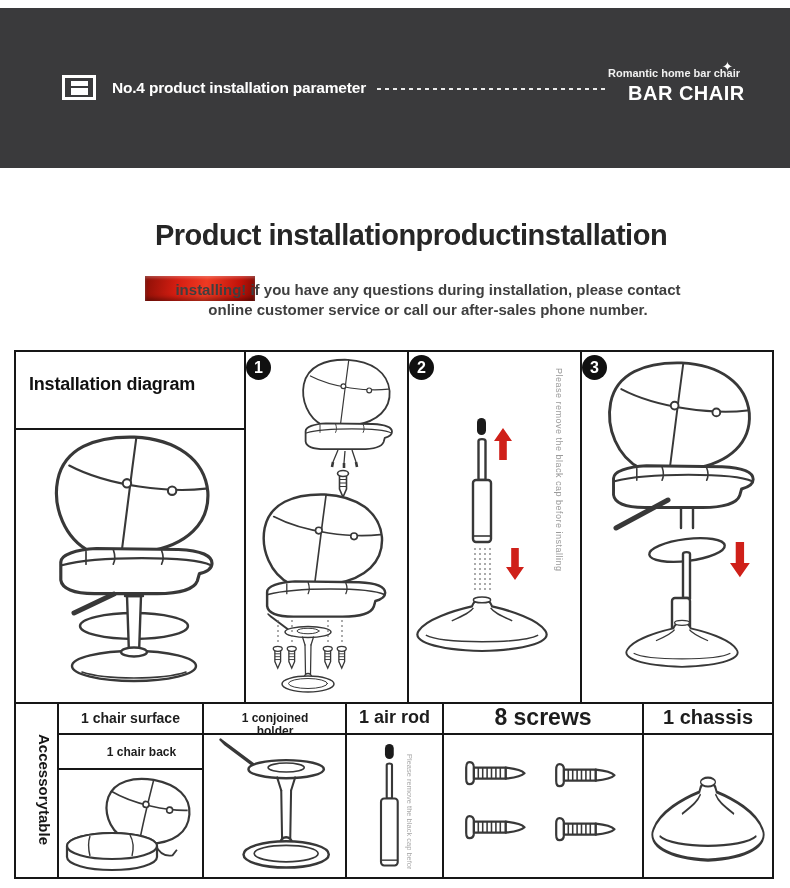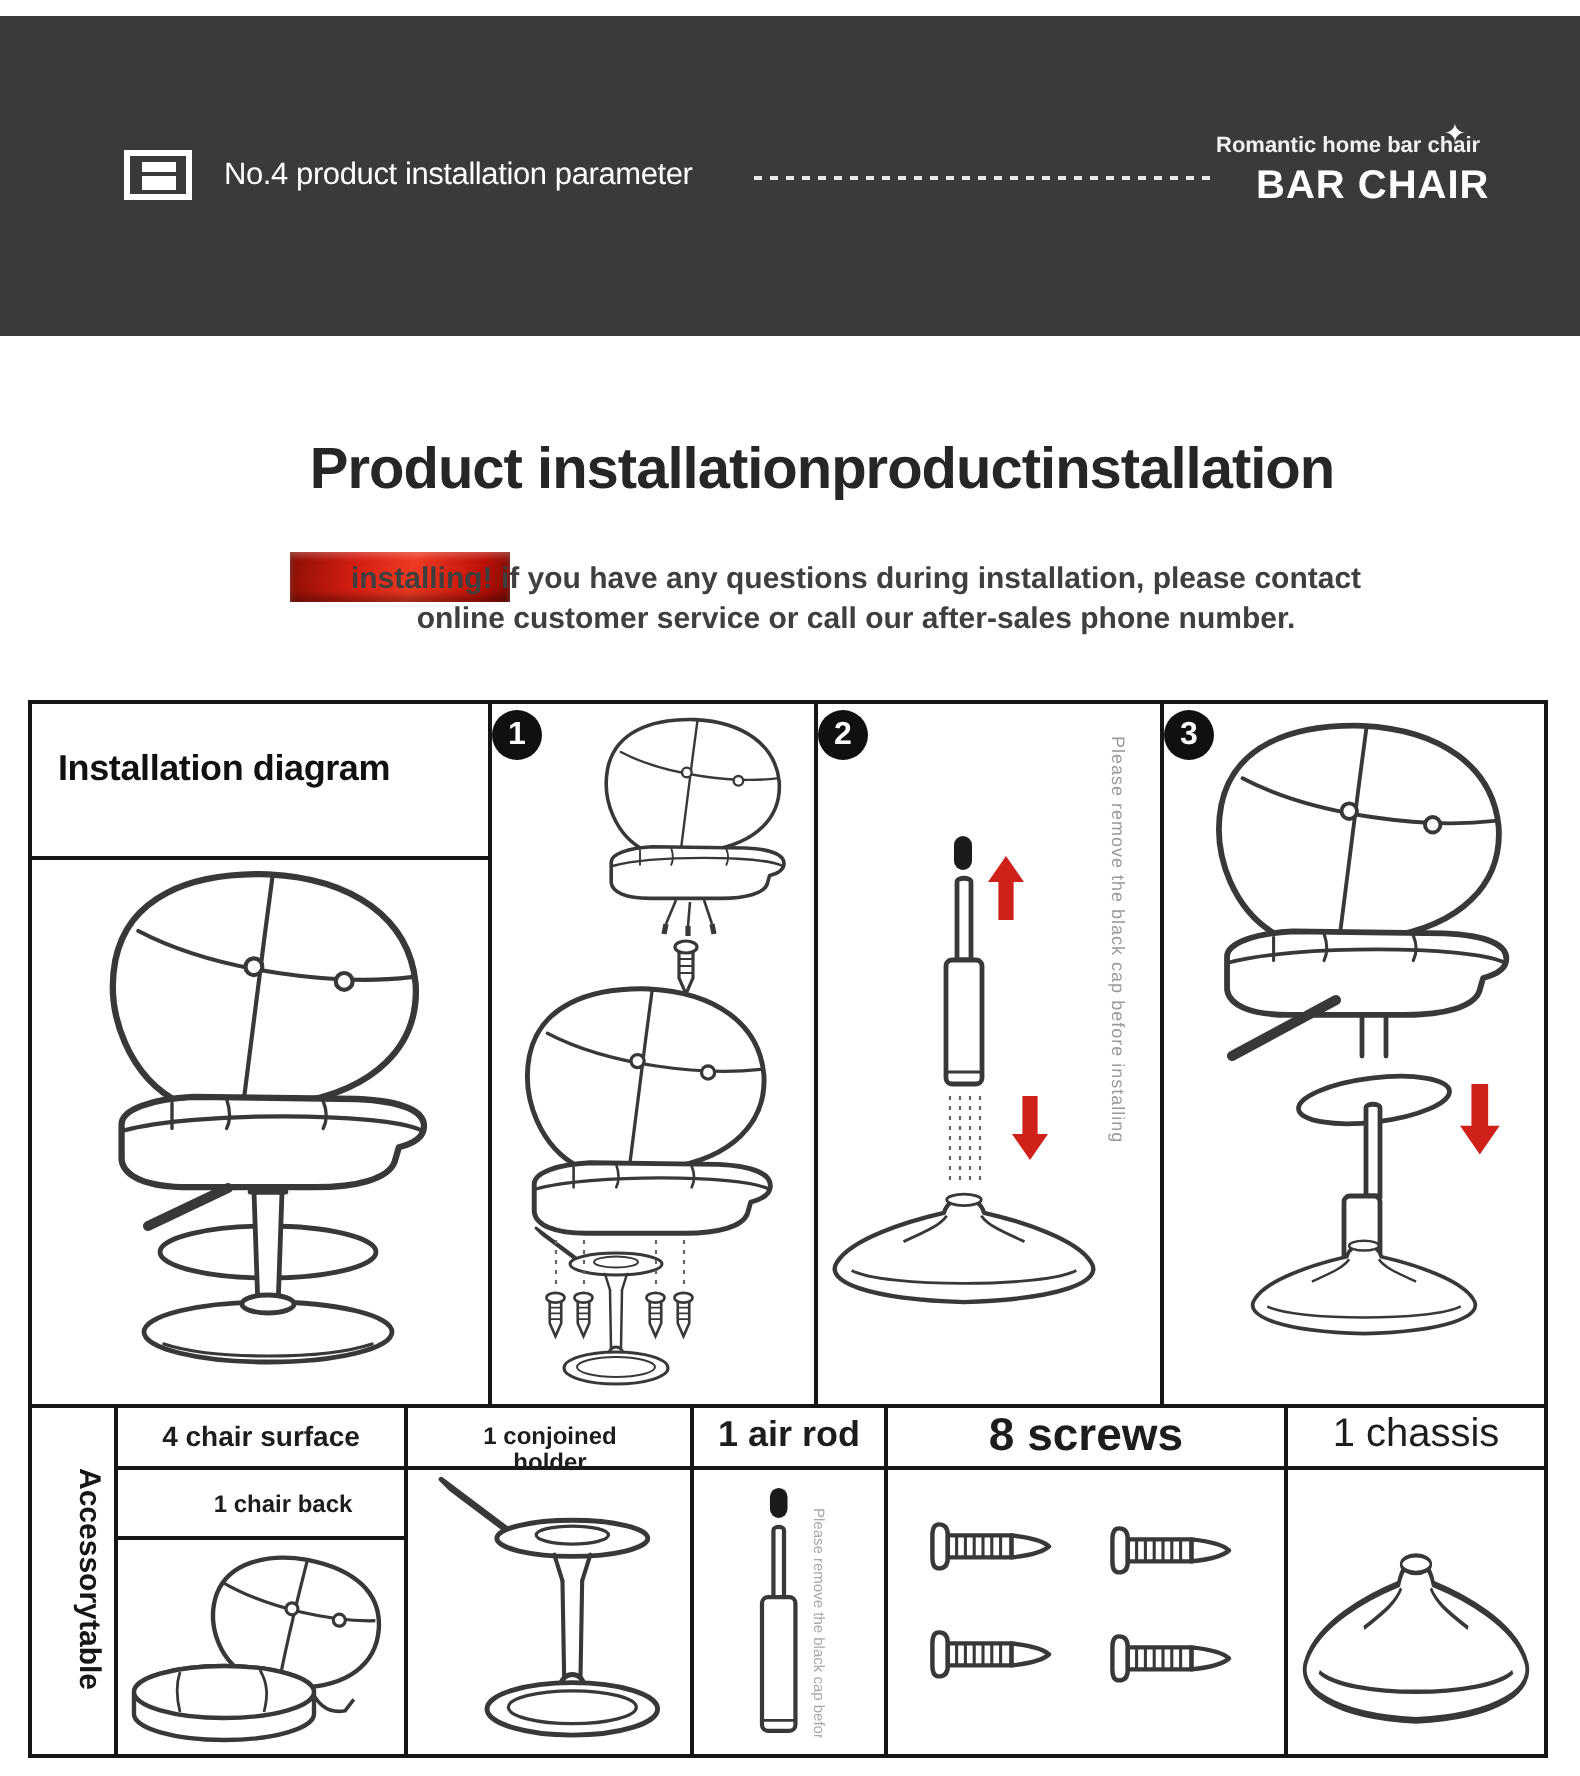--- a/index.html
+++ b/index.html
@@ -13,7 +13,7 @@
   .hdr-icon i{display:block;width:17px;background:#fff;}
   .hdr-icon .b1{height:5px;}
   .hdr-icon .b2{height:7px;}
-  .hdr-title{position:absolute;left:112px;top:71px;font-size:15.5px;font-weight:normal;color:#fff;letter-spacing:-0.2px;}
+  .hdr-title{position:absolute;left:112px;top:71px;font-size:15.5px;font-weight:bold;color:#fff;letter-spacing:-0.2px;}
   .hdr-dash{position:absolute;left:377px;top:80px;width:228px;height:2px;
             background:repeating-linear-gradient(90deg,#e9e9e9 0 4px,transparent 4px 8px);}
   .hdr-tagline{position:absolute;left:608px;top:59px;width:140px;font-size:11px;font-weight:600;color:#f1f1f1;}

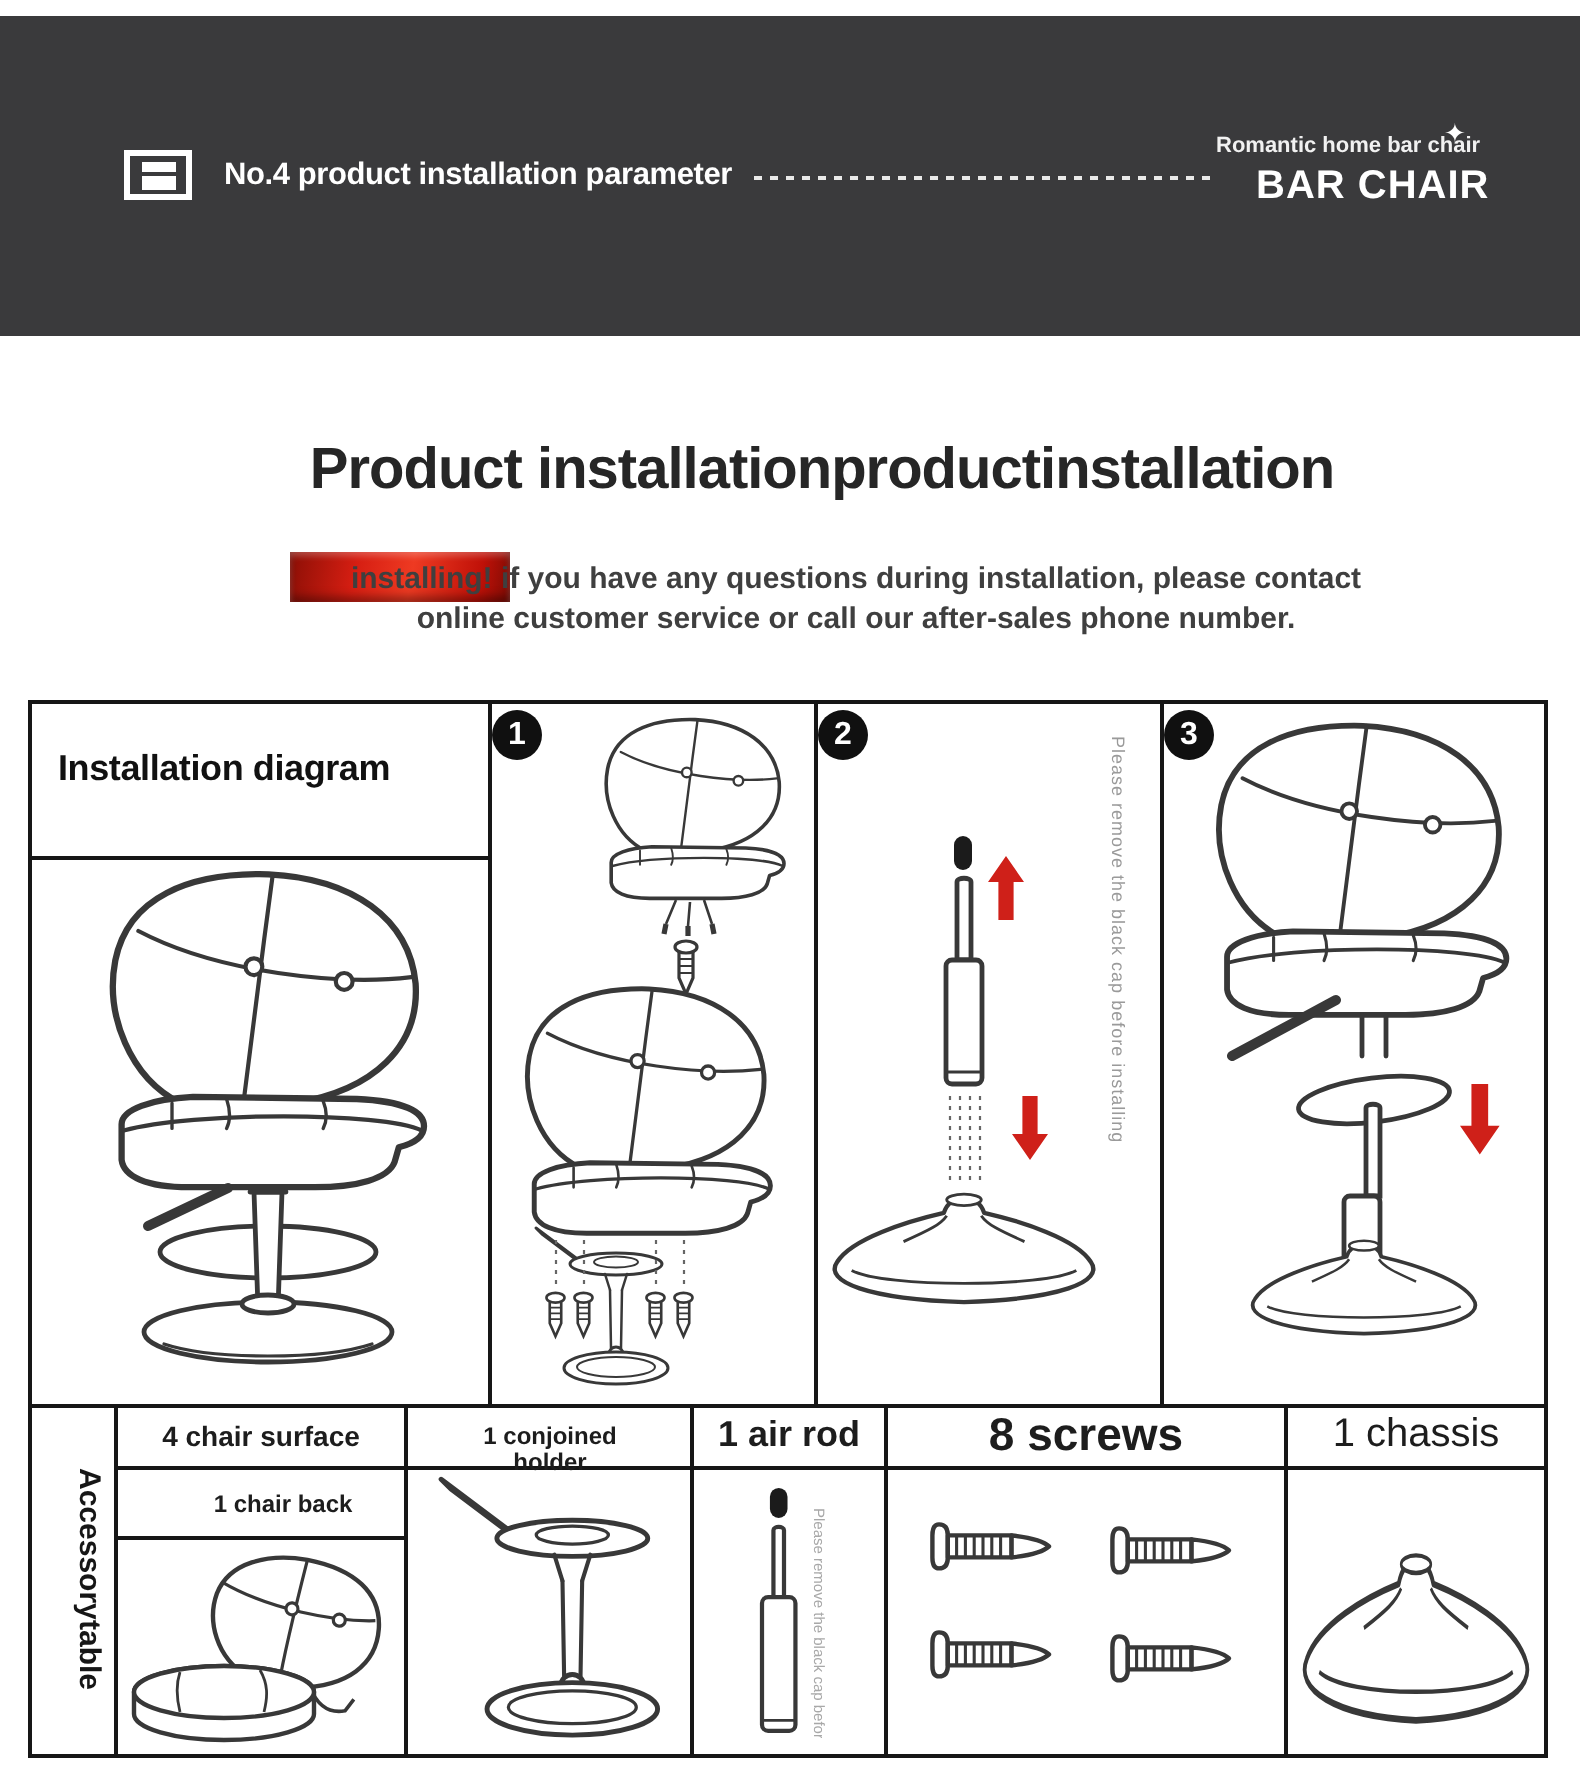--- a/index.html
+++ b/index.html
@@ -237,7 +237,7 @@
       <span>Accessory</span>
       <span>table</span>
     </div>
-    <div class="cell cellA1">4 chair surface</div>
+    <div class="cell cellA1">1 chair surface</div>
     <div class="cell cellA2">1 chair back</div>
     <div class="cell cellB1">1 conjoined holder</div>
     <div class="cell cellC1">1 air rod</div>

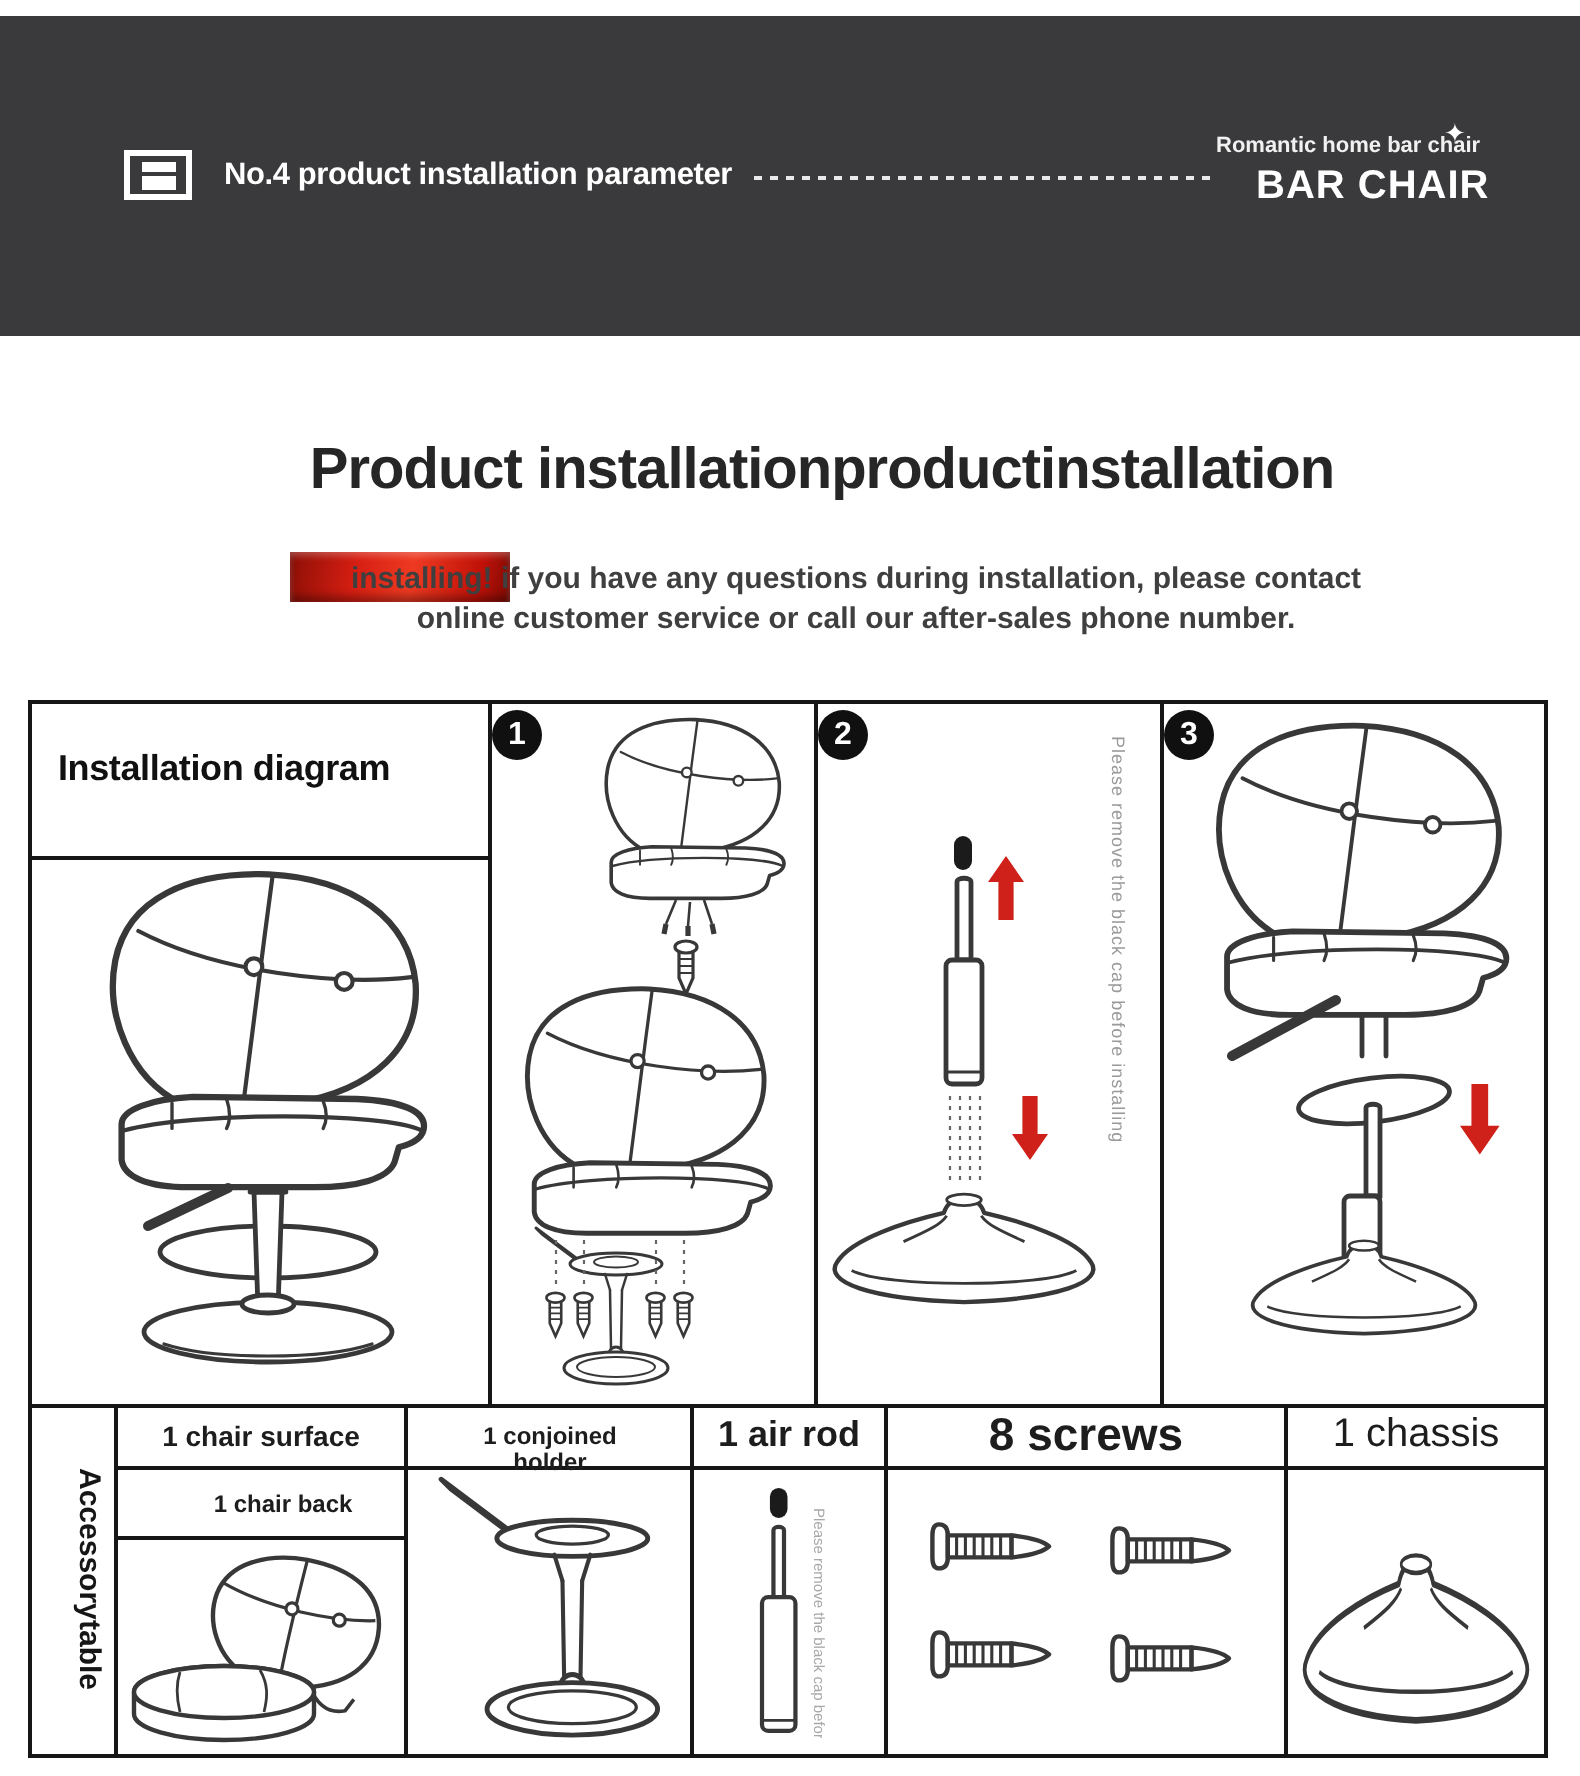--- a/index.html
+++ b/index.html
@@ -62,7 +62,7 @@
   .cellB1{left:214px;top:350px;width:90px;height:45px;font-size:12px;font-weight:700;line-height:13px;}
   .cellC1{left:331px;top:350px;width:95px;height:31px;font-size:18px;font-weight:700;}
   .cellD1{left:428px;top:348px;width:198px;height:34px;font-size:23px;font-weight:800;}
-  .cellE1{left:628px;top:350px;width:128px;height:31px;font-size:20px;font-weight:400;}
+  .cellE1{left:628px;top:350px;width:128px;height:31px;font-size:20px;font-weight:700;}
 
   .acc-label{position:absolute;left:14px;top:352px;width:28px;height:171px;writing-mode:vertical-rl;
              display:flex;align-items:center;justify-content:center;font-size:15px;font-weight:800;color:#161616;line-height:14px;}

